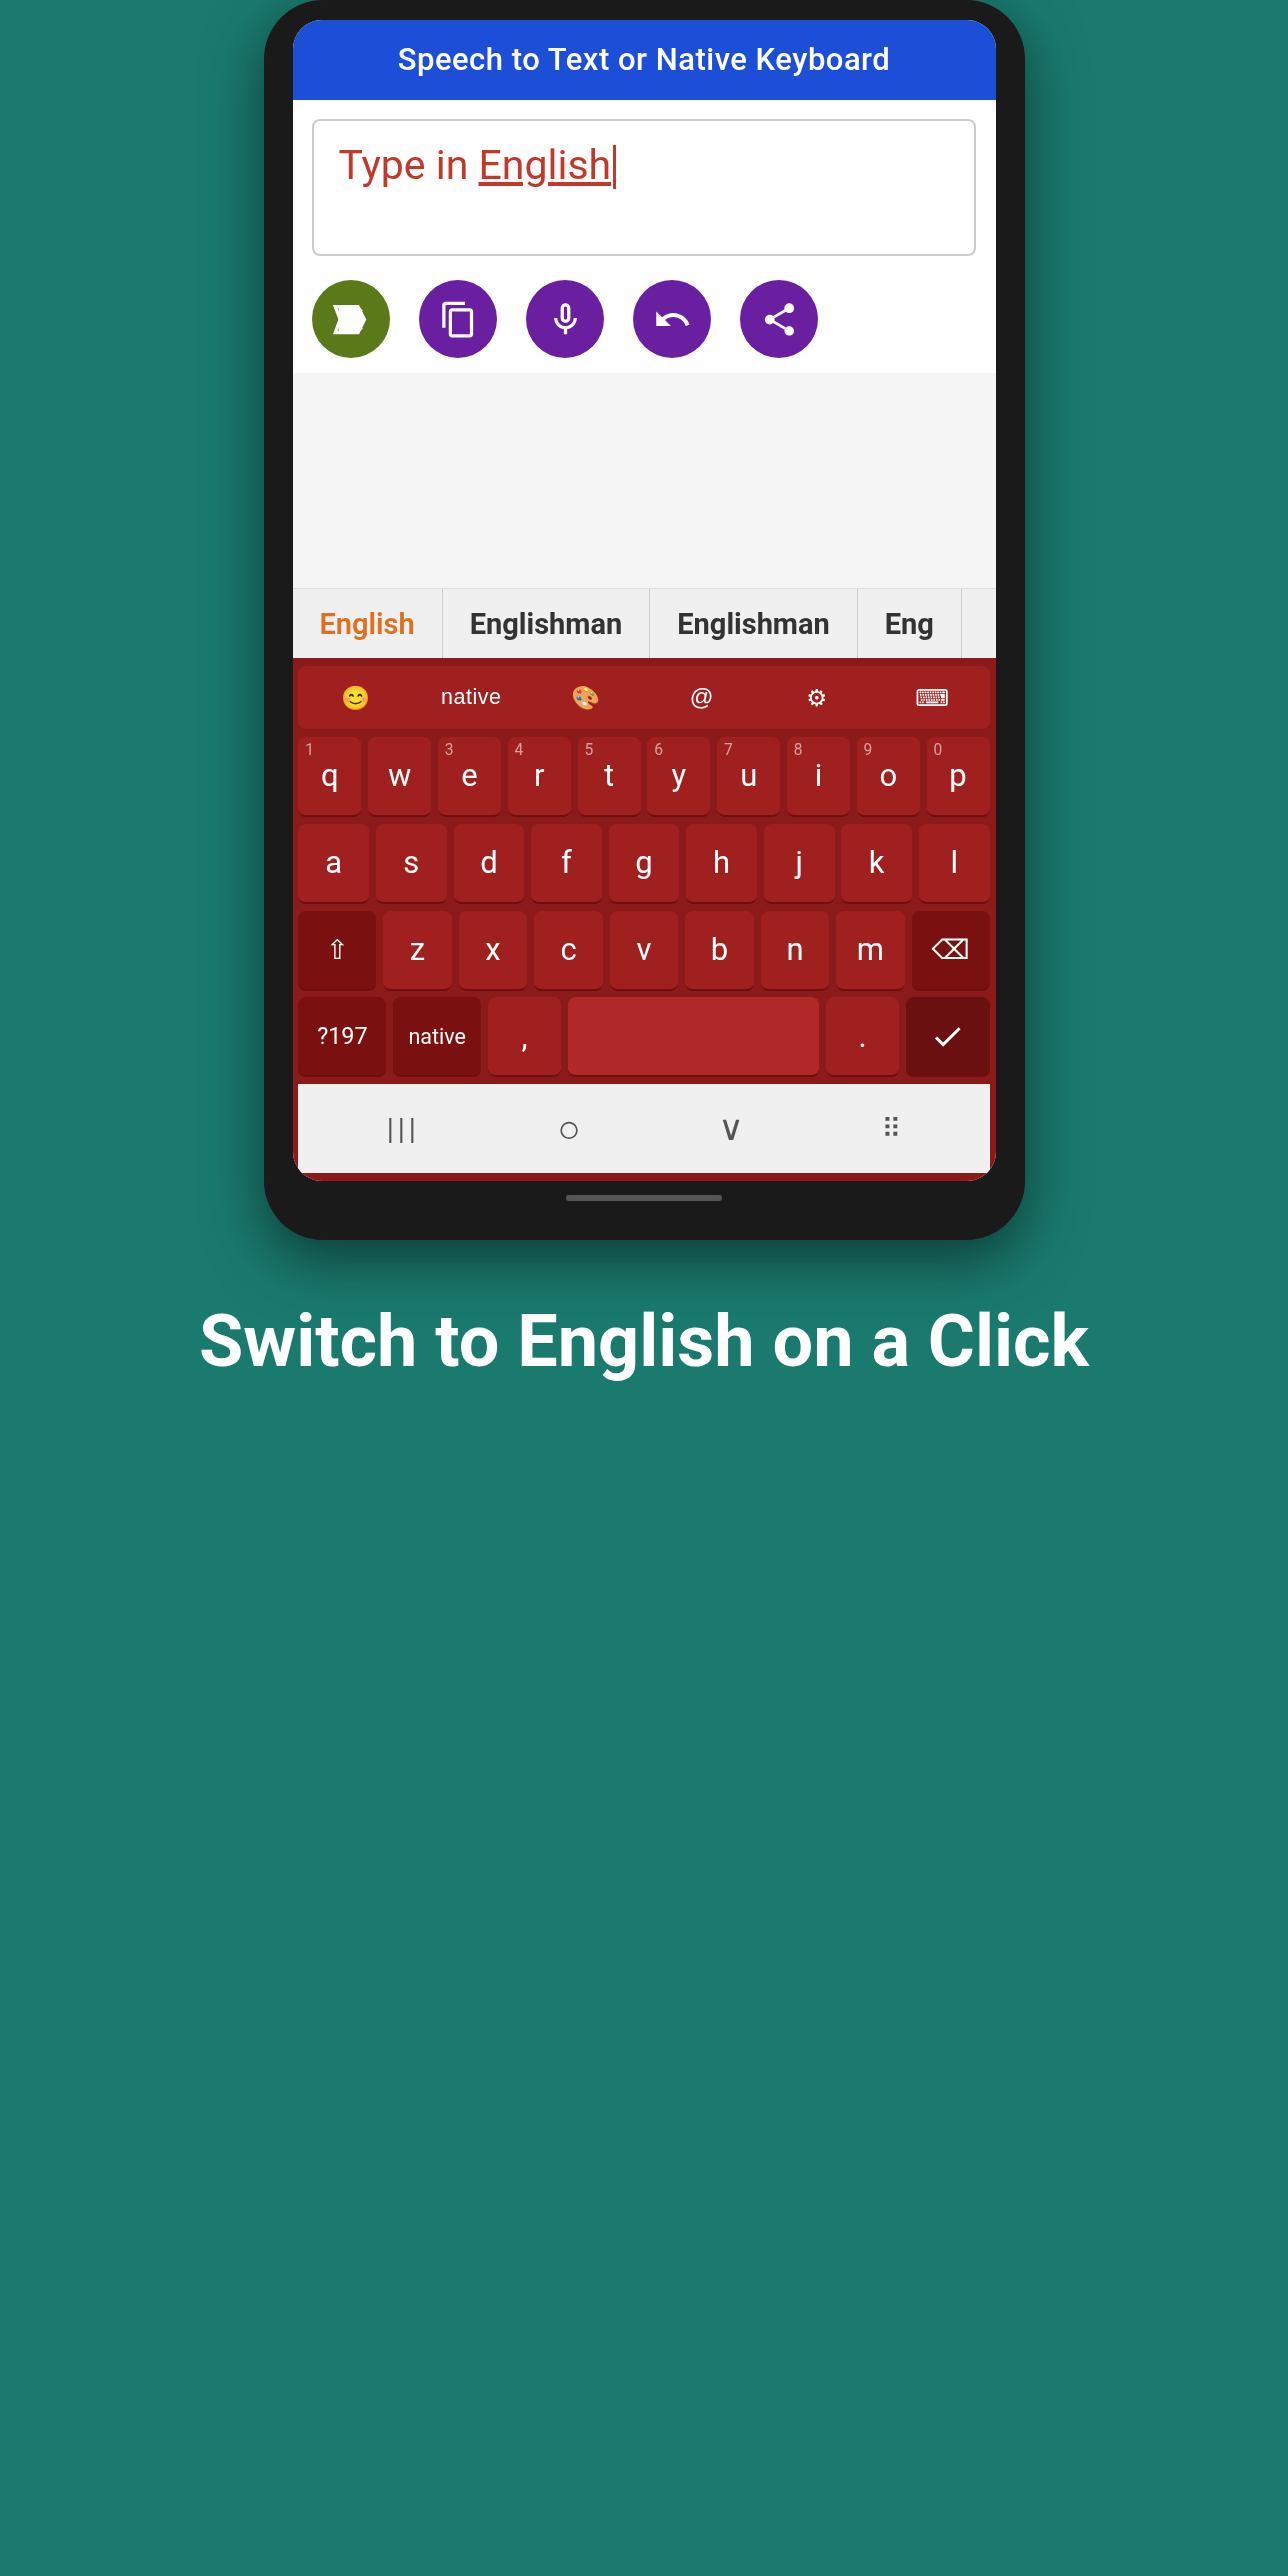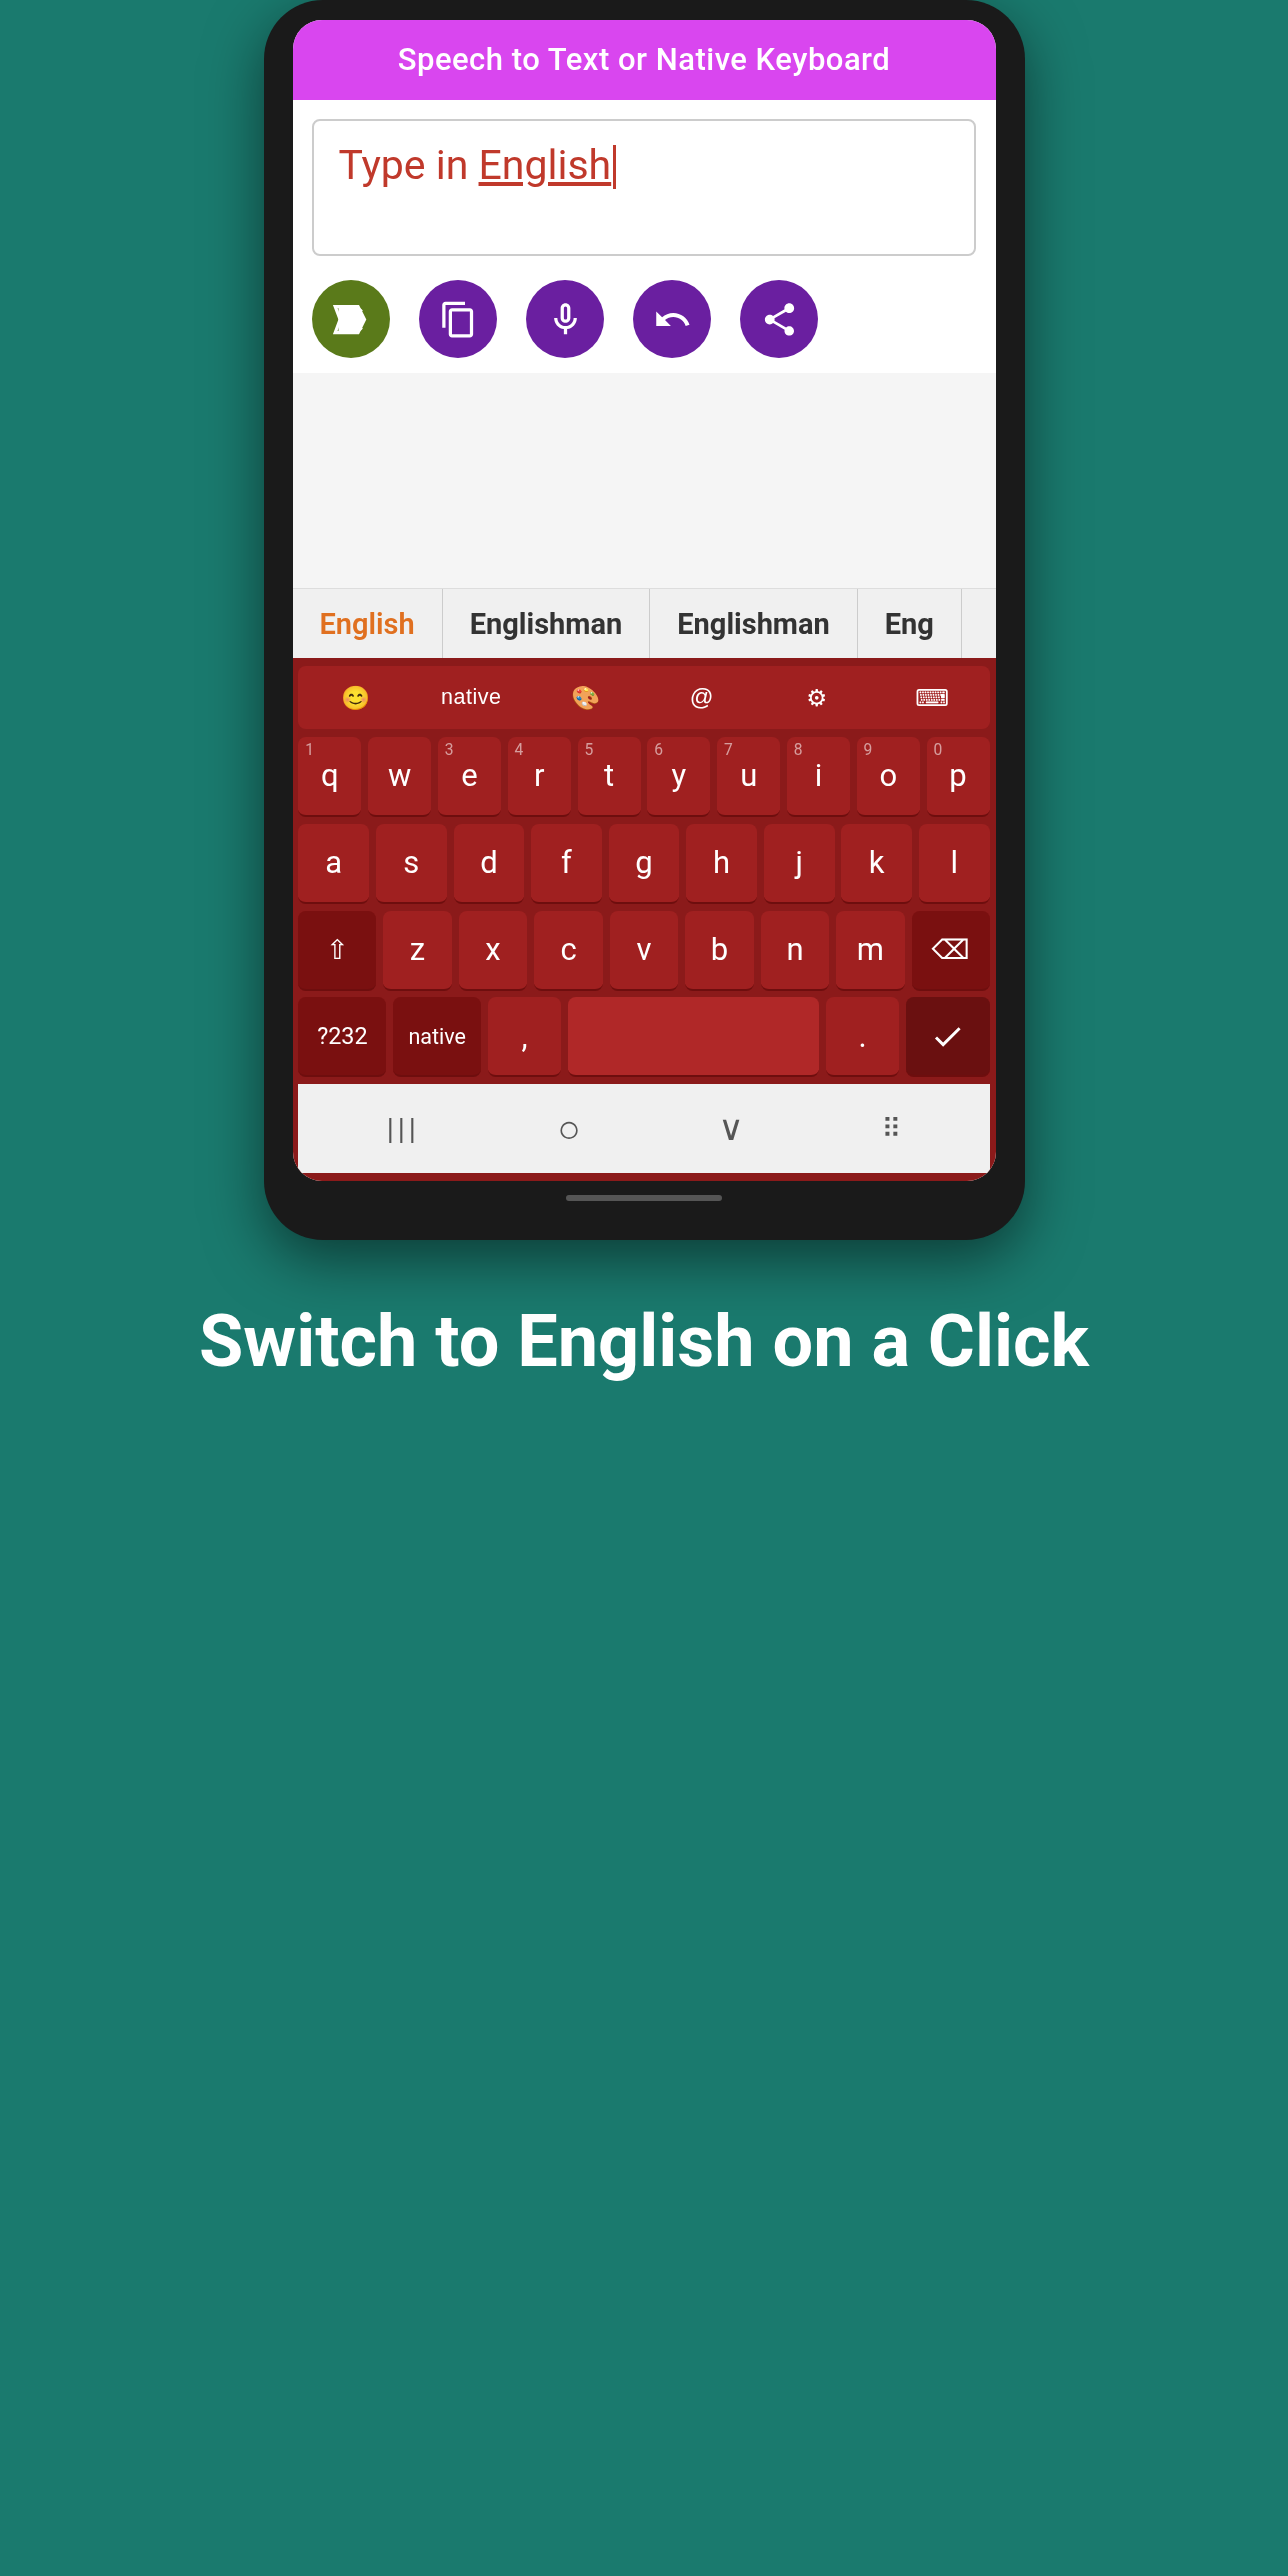--- a/index.html
+++ b/index.html
@@ -41,7 +41,7 @@
     }
 
     .app-header {
-      background: #d946ef;
+      background: #1d4ed8;
       color: white;
       text-align: center;
       padding: 21.5px 19.5px;

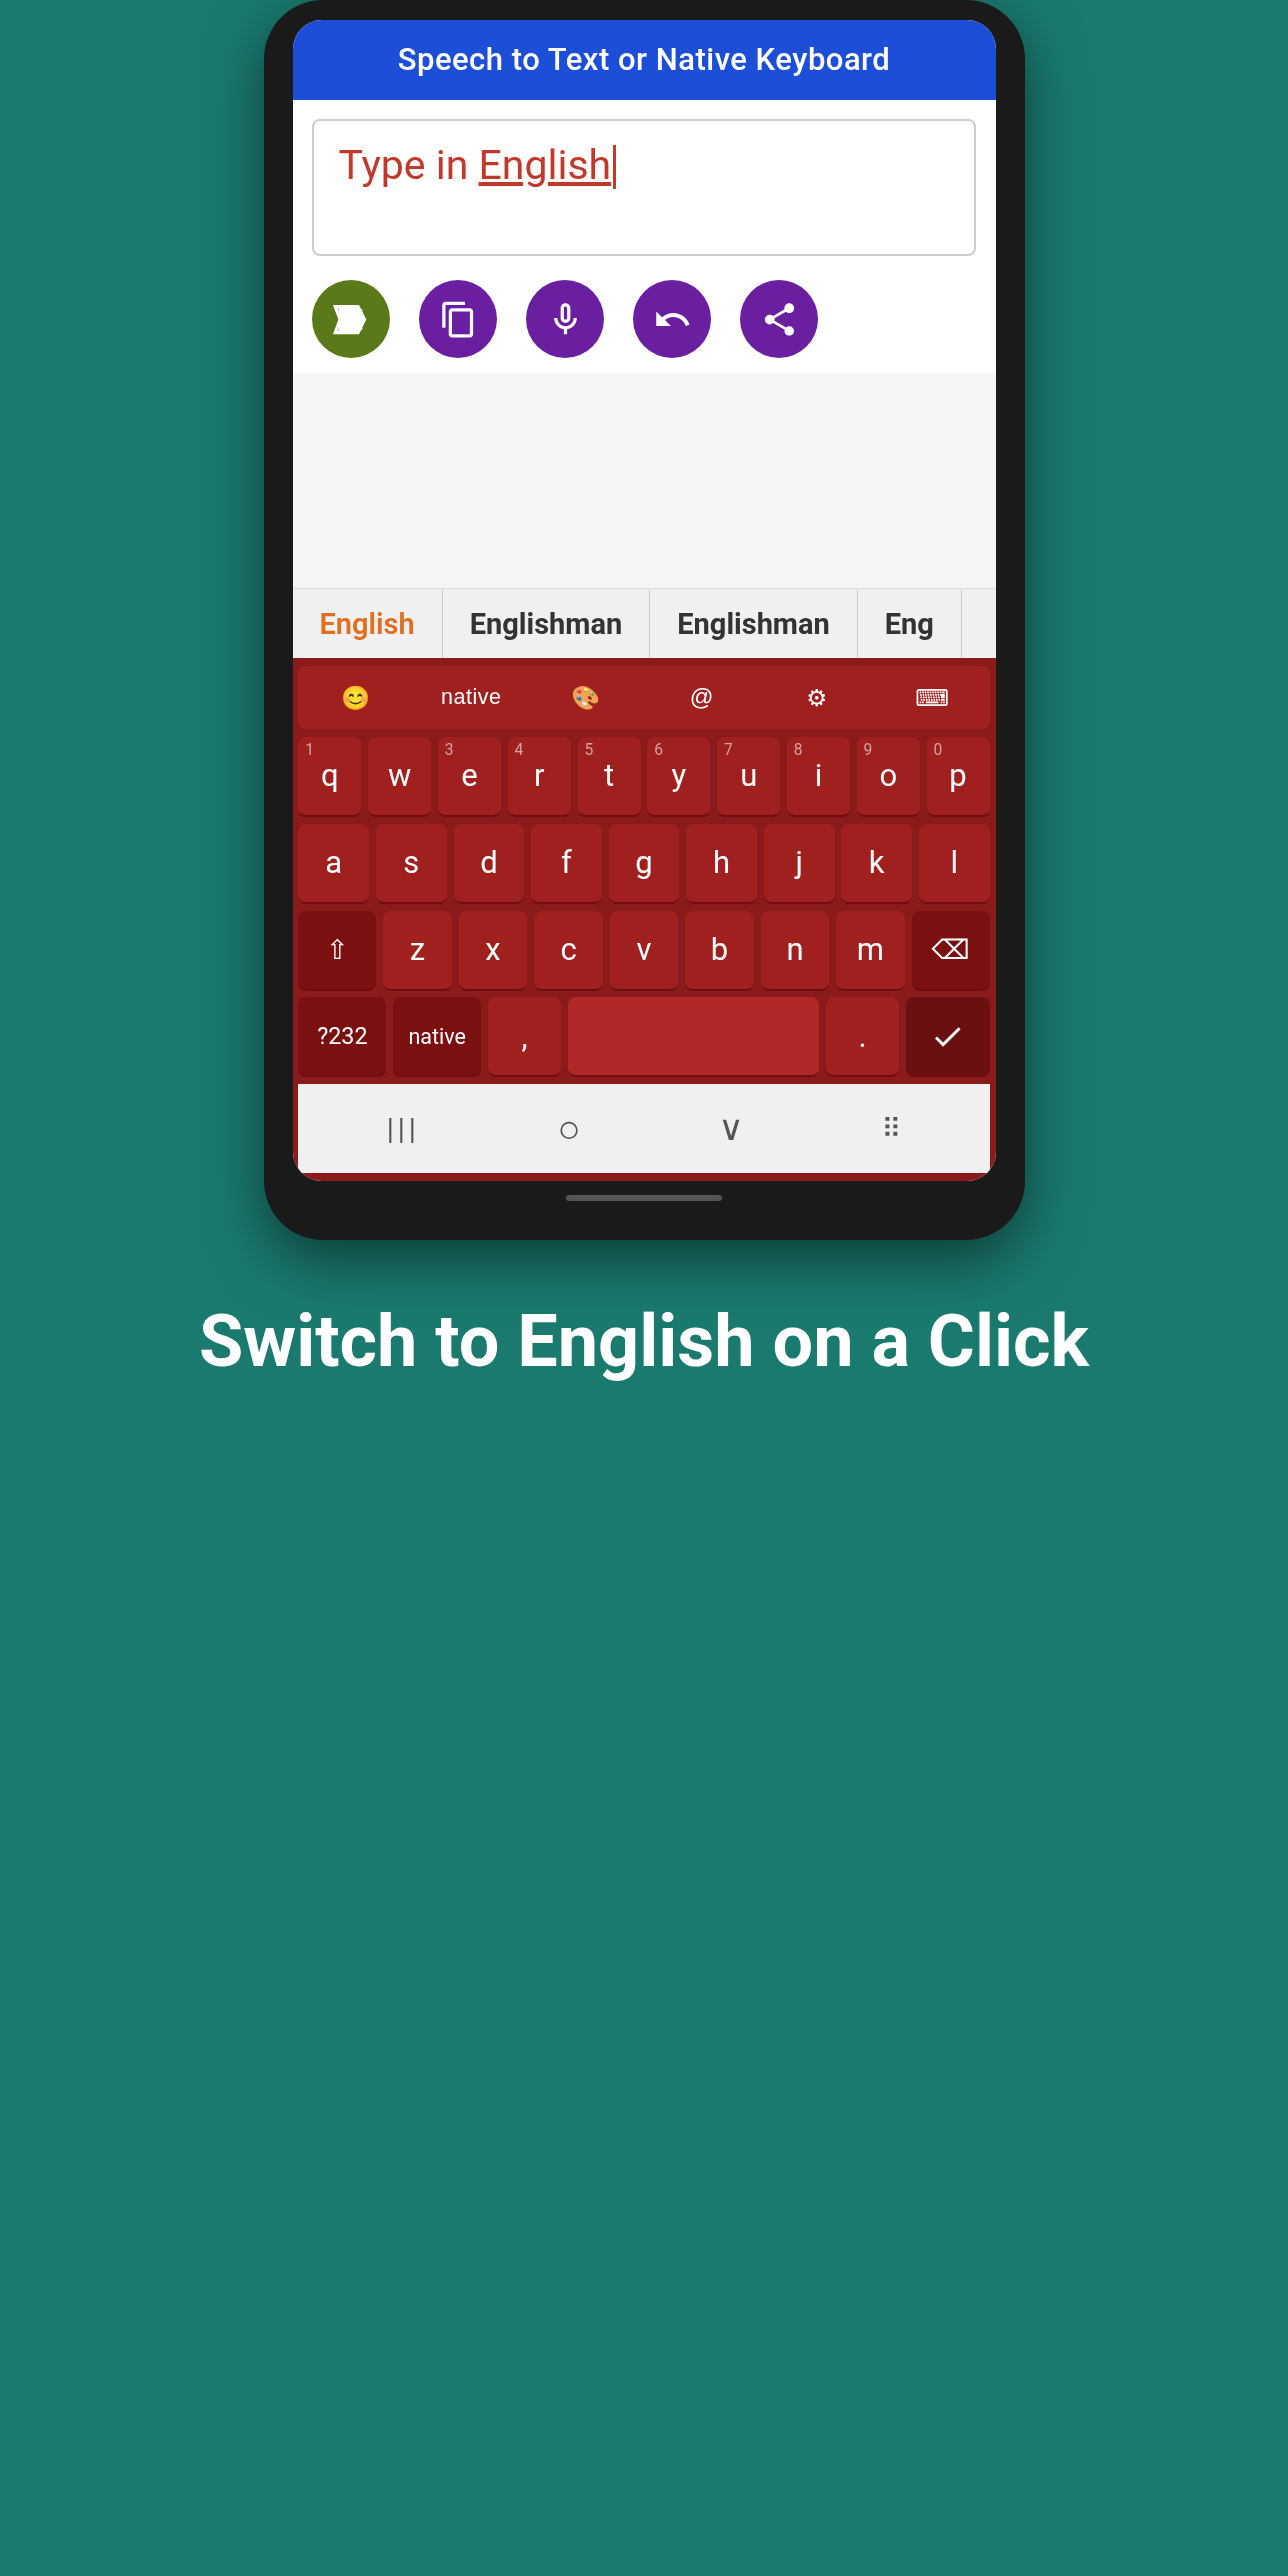--- a/index.html
+++ b/index.html
@@ -399,7 +399,7 @@
         </div>
 
         <div class="key-row">
-          <div class="key key-special" style="font-size:23.4px; max-width:107px;">?232</div>
+          <div class="key key-special" style="font-size:23.4px; max-width:107px;">?197</div>
           <div class="key key-special" style="font-size:21.5px; max-width:107px;">native</div>
           <div class="key" style="max-width:73px;">,</div>
           <div class="key key-space" style="font-size:19.5px;"></div>

